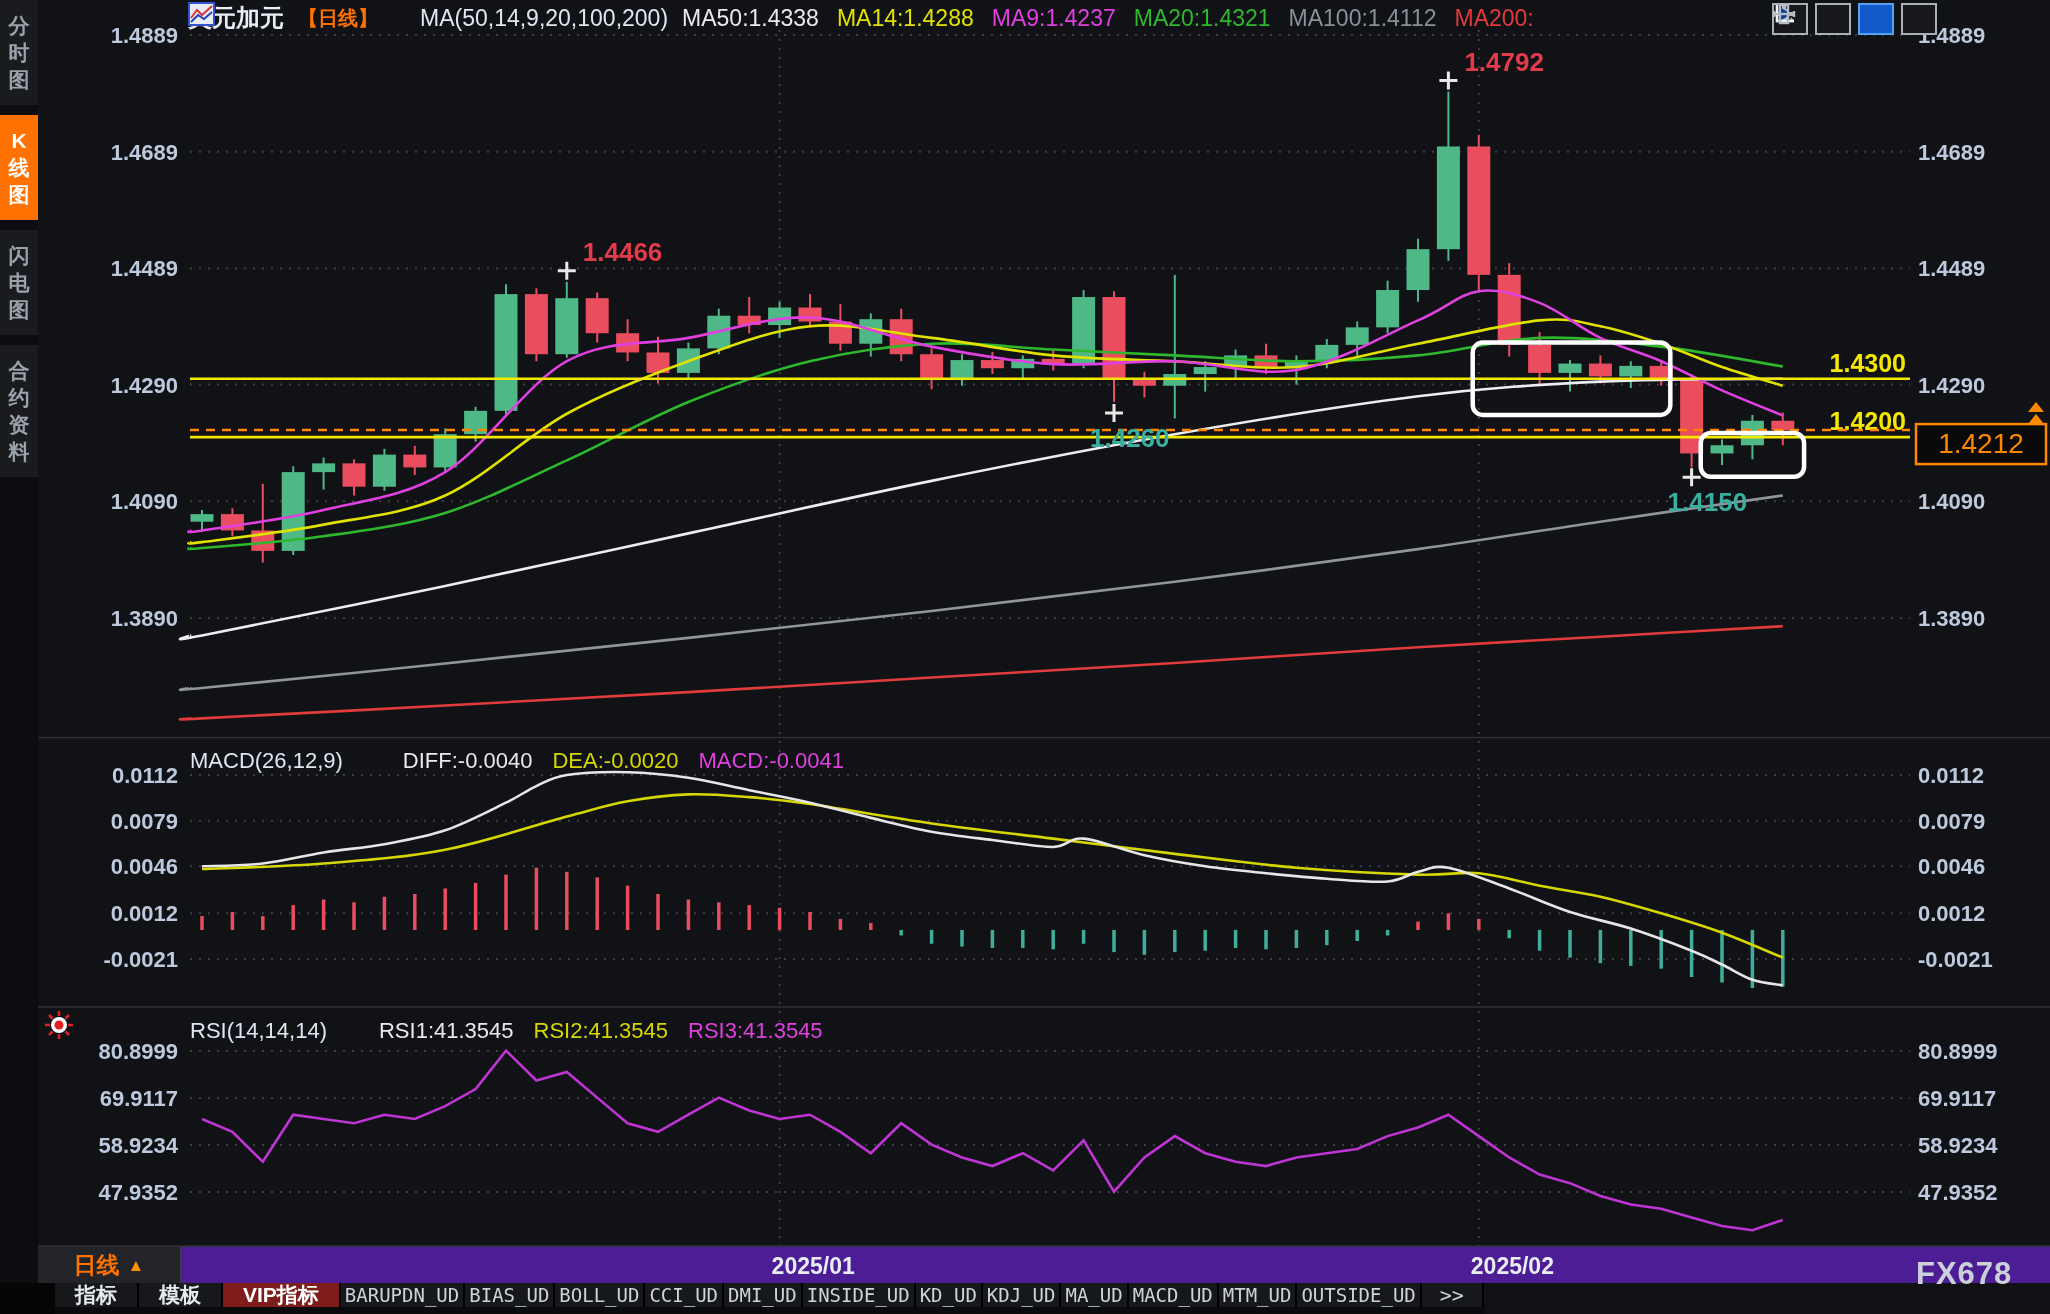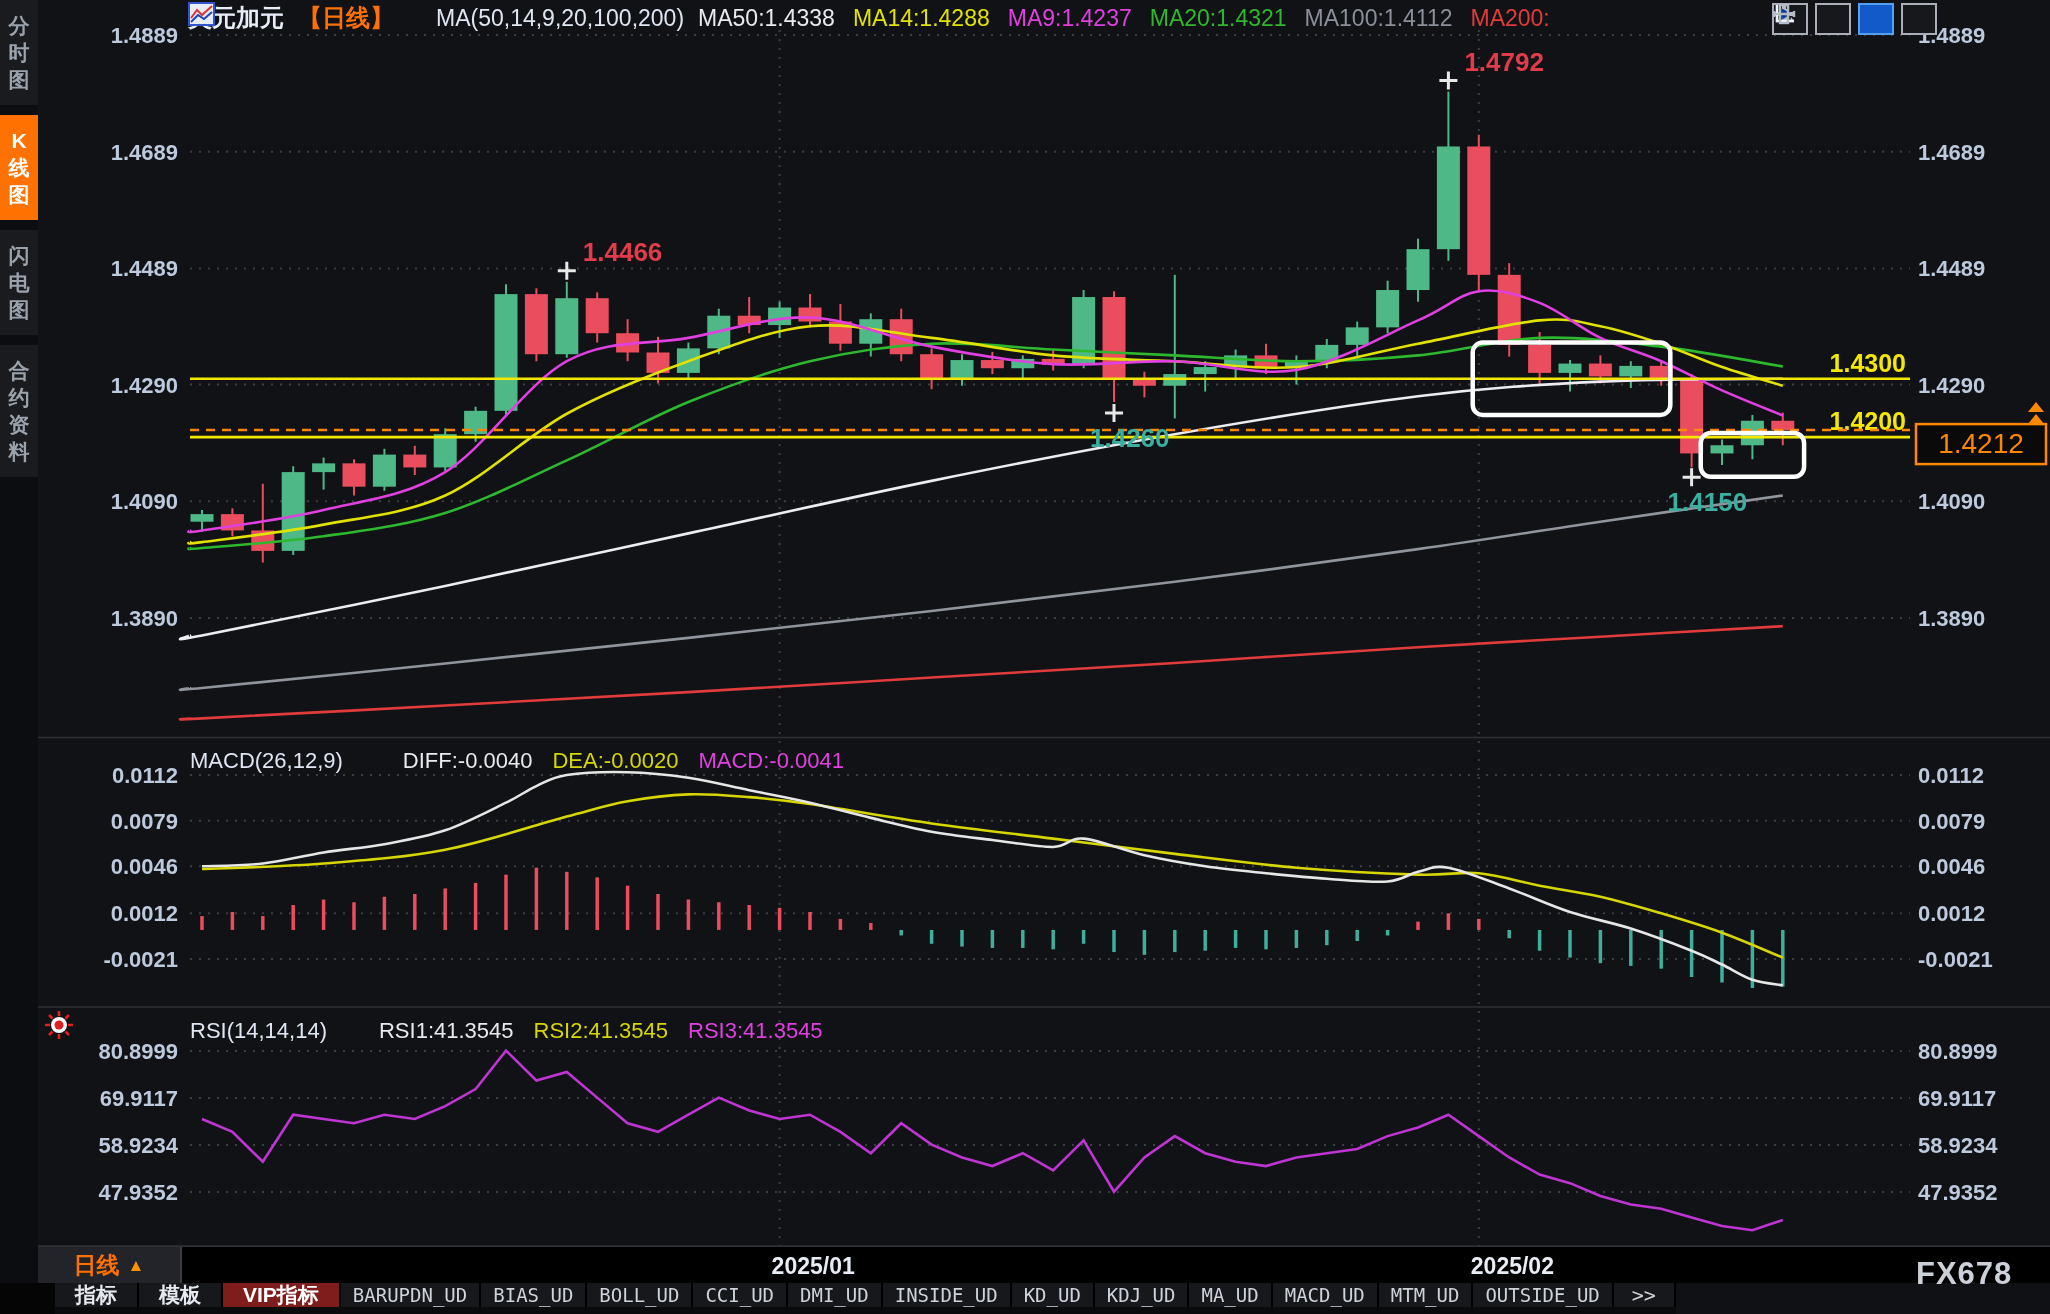--- a/index.html
+++ b/index.html
@@ -15,7 +15,7 @@
   #hdr{position:absolute;left:188px;top:2px;height:32px;display:flex;align-items:center;gap:14px;
        z-index:6;font-size:23px;white-space:nowrap;}
   #hdr .sym{color:#e8eef8;font-weight:700;font-size:24px;}
-  #hdr .per{color:#ff7100;font-weight:700;font-size:24px;}
+  #hdr .per{color:#ff7100;font-weight:700;font-size:20px;}
   #hdr .mas{color:#dfe6f2;}
   #toolbar{position:absolute;left:1772px;top:3px;display:flex;gap:7px;z-index:6;}
   .tbtn{width:32px;height:28px;background:#17181c;border:2px solid #a9aeb8;display:flex;

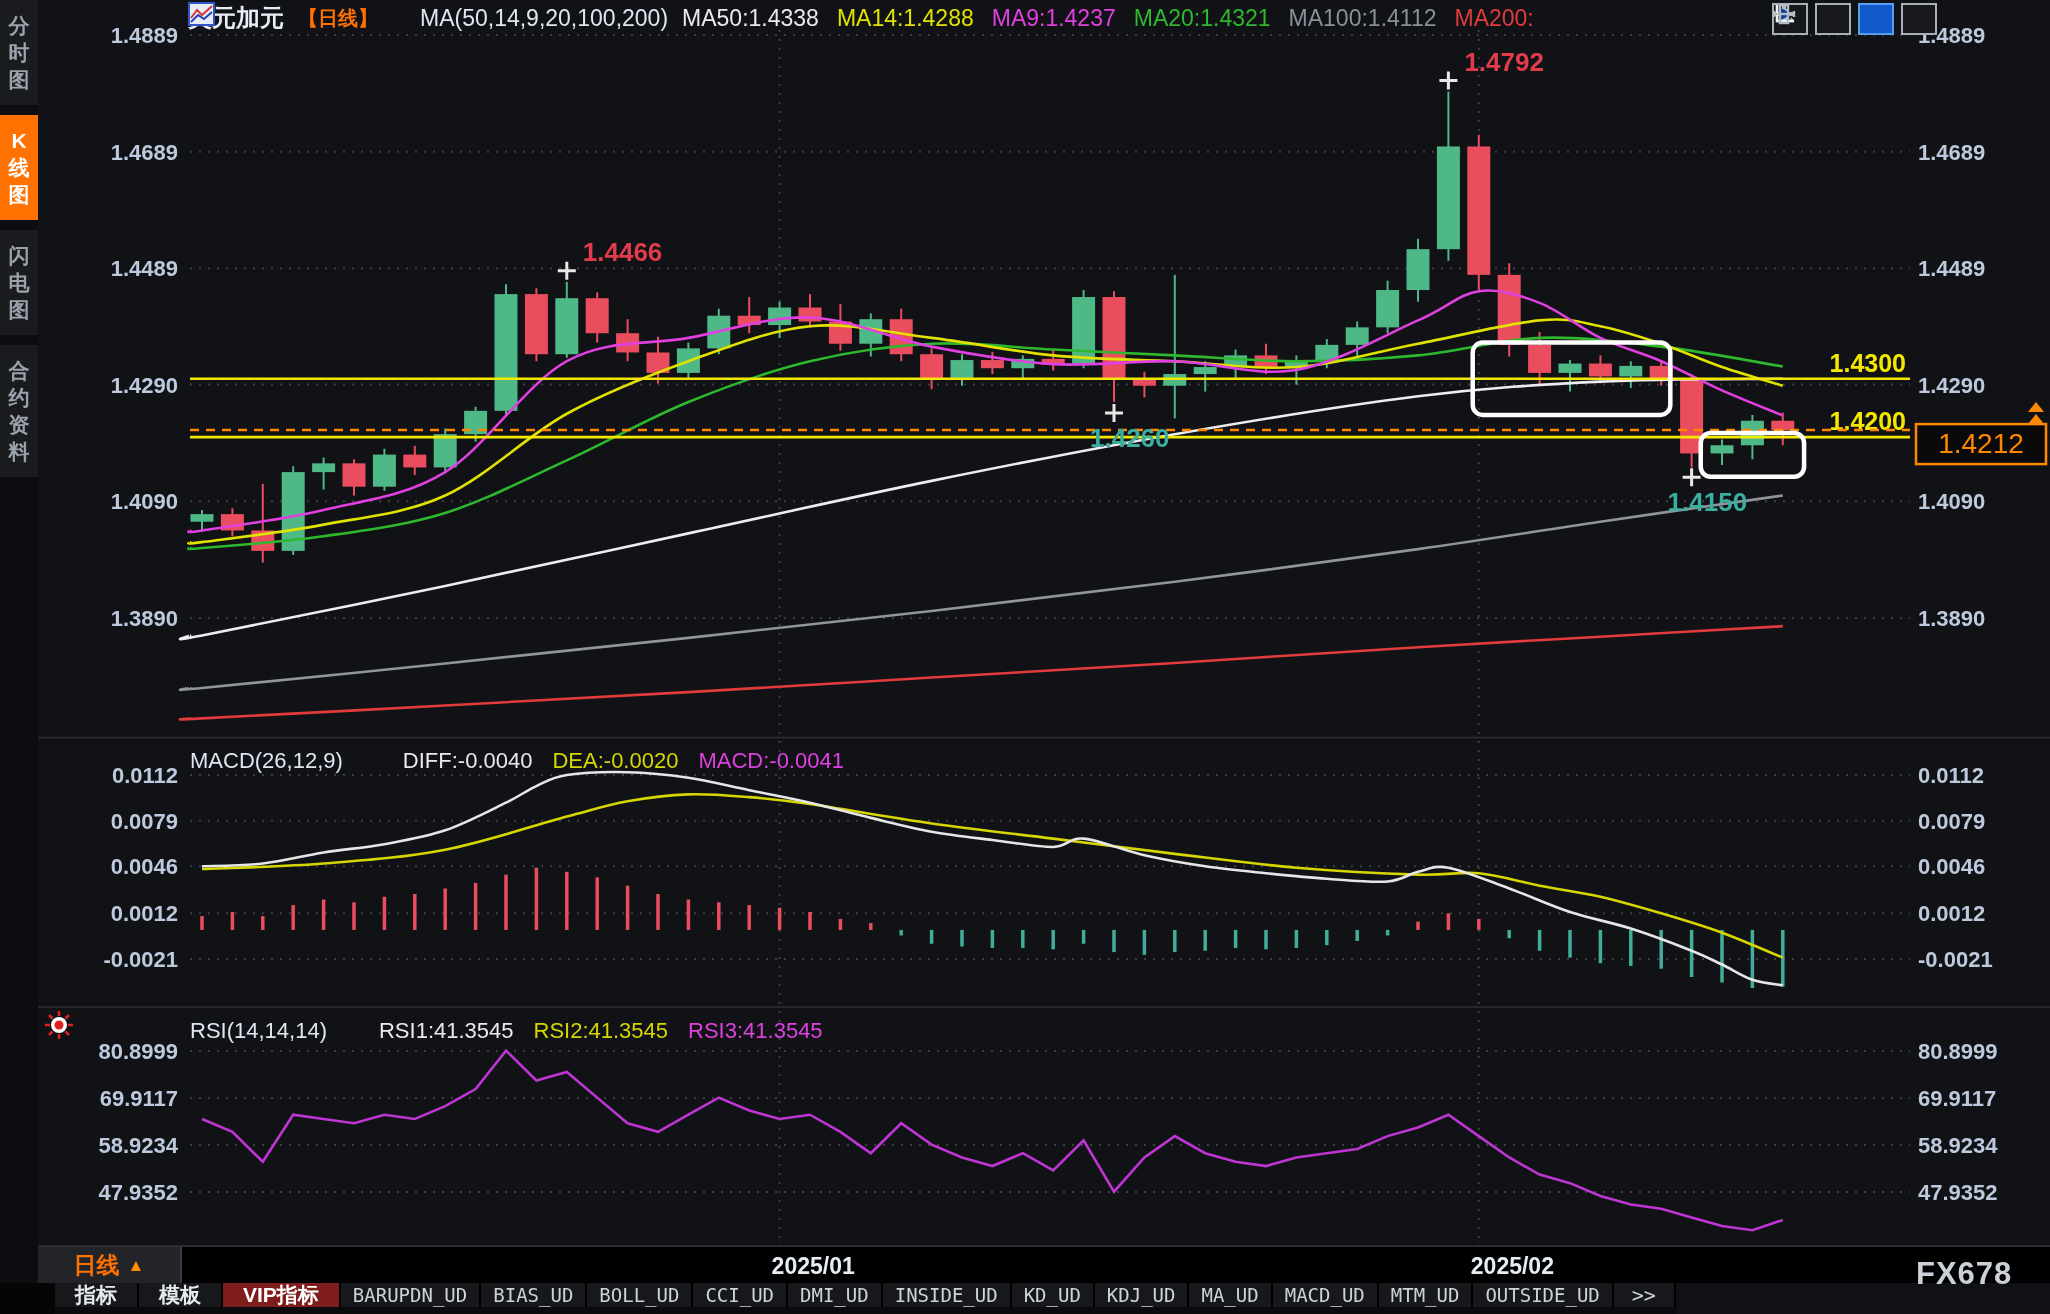--- a/index.html
+++ b/index.html
@@ -24,7 +24,7 @@
   
   .pane-title{position:absolute;left:190px;display:flex;gap:20px;font-size:22px;z-index:4;white-space:nowrap;}
   
-  #timerow{position:absolute;left:38px;top:1246px;width:2012px;height:37px;background:#000000;
+  #timerow{position:absolute;left:38px;top:1246px;width:2012px;height:37px;background:#4c1d95;
            border-top:1px solid #2e3036;z-index:4;}
   #period-btn{position:absolute;left:0;top:0;width:142px;height:37px;background:#232429;
               border-right:2px solid #3a3c42;display:flex;align-items:center;justify-content:center;

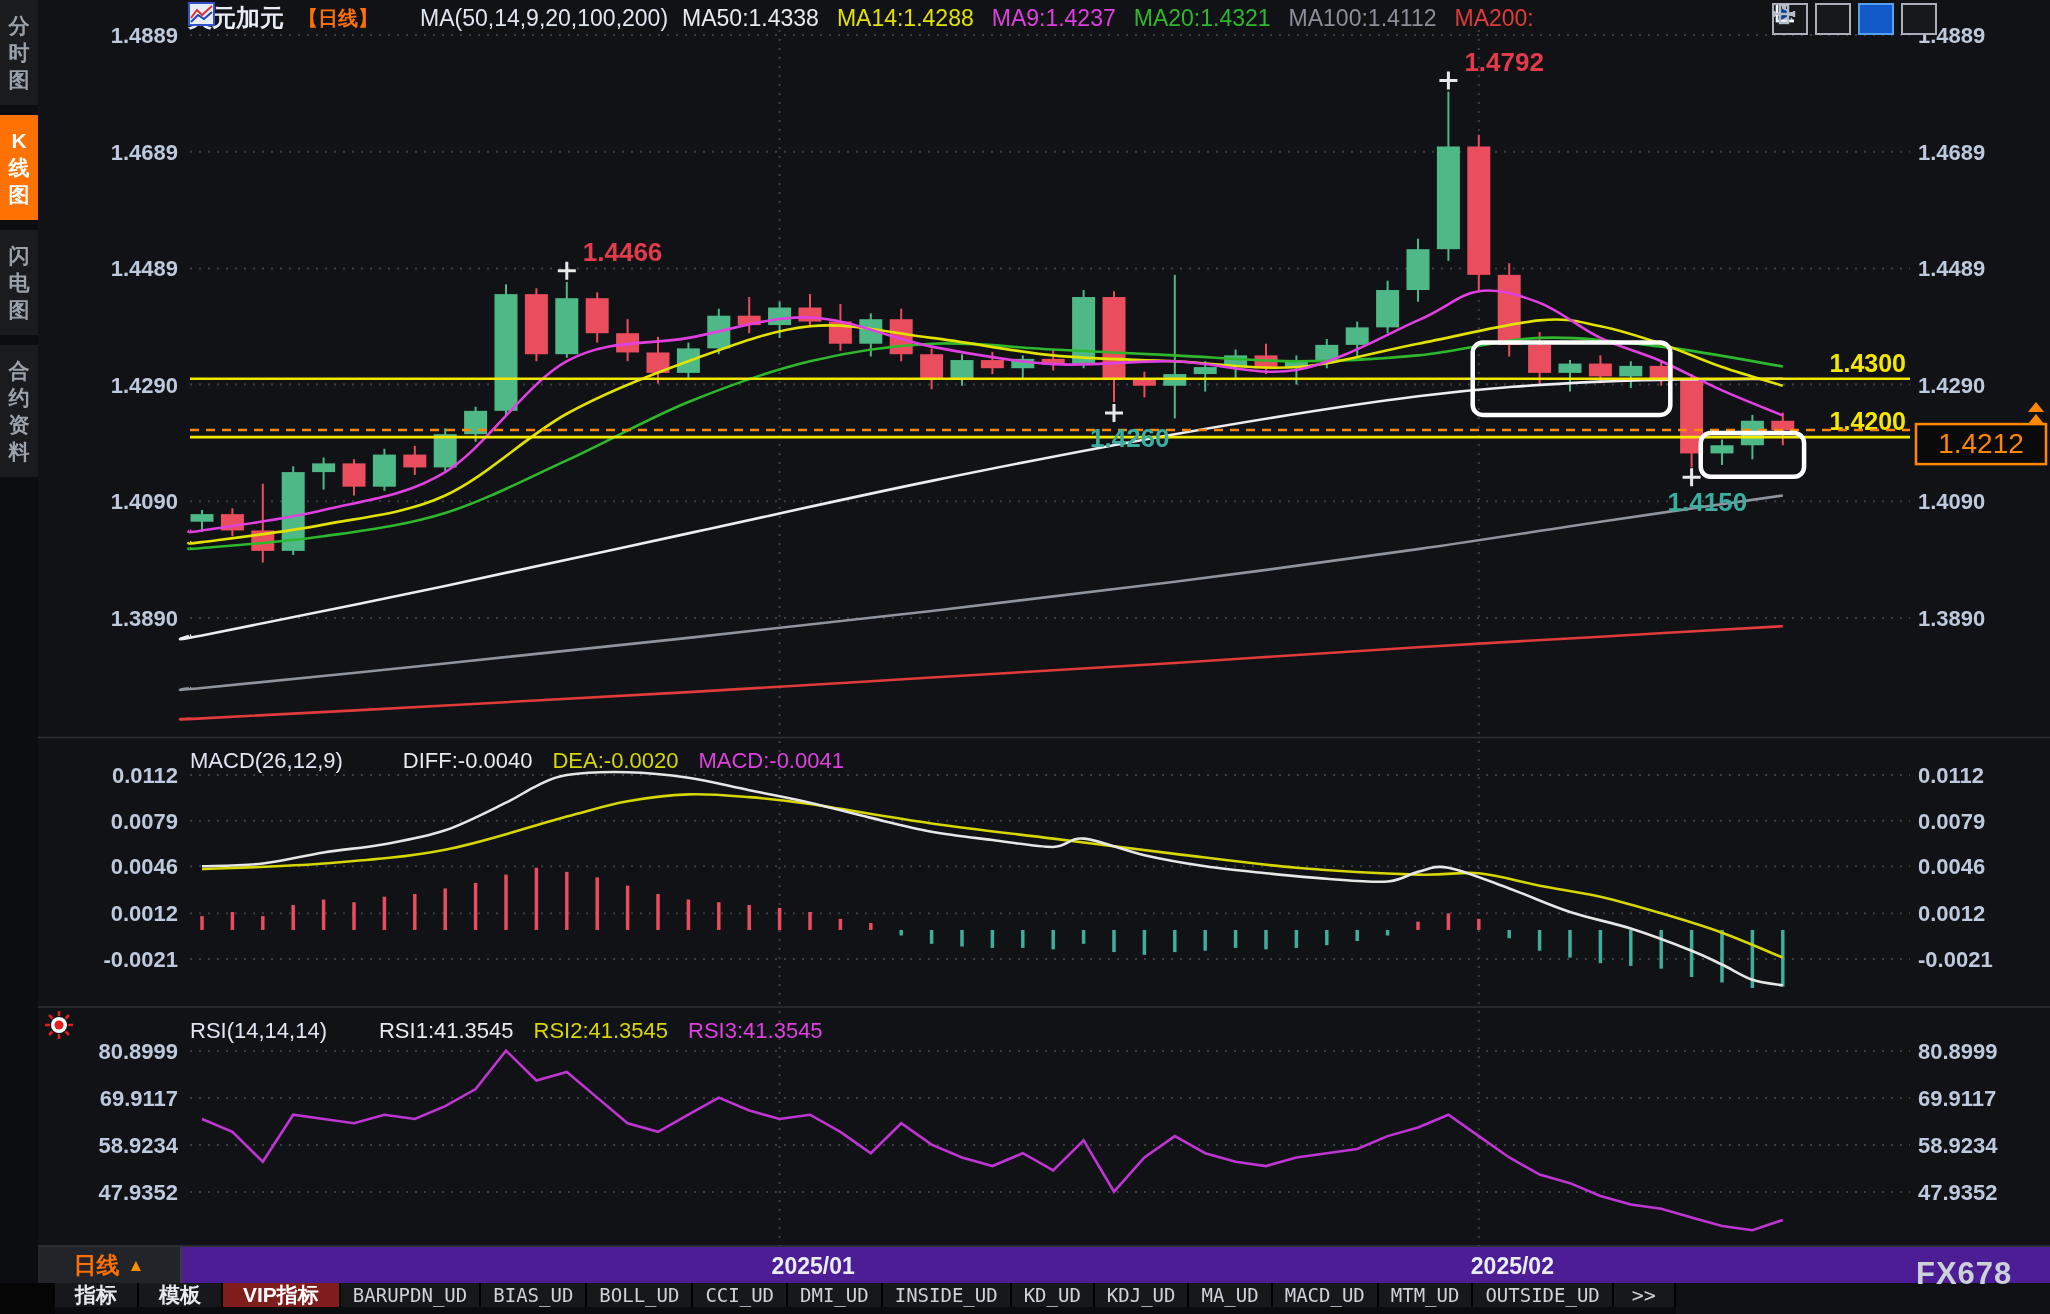--- a/index.html
+++ b/index.html
@@ -41,7 +41,7 @@
   .tab{height:24px;display:flex;align-items:center;justify-content:center;background:#17181b;
        border-right:2px solid #000;color:#ced2da;cursor:pointer;}
   .tab.cn{font-size:21px;font-weight:700;padding:0 20px;color:#e6e9ef;}
-  .tab.ud{font-family:"DejaVu Sans Mono",monospace;font-size:19px;padding:0 12px;}
+  .tab.ud{font-family:"DejaVu Sans Mono",monospace;font-size:19px;padding:0 4px;}
   .tab.more{font-family:"DejaVu Sans Mono",monospace;font-size:20px;padding:0 18px;}
   .tab.active{background:#7f1d1d;color:#ffffff;}
   #tabbar .fill{flex:1;background:#101114;}

